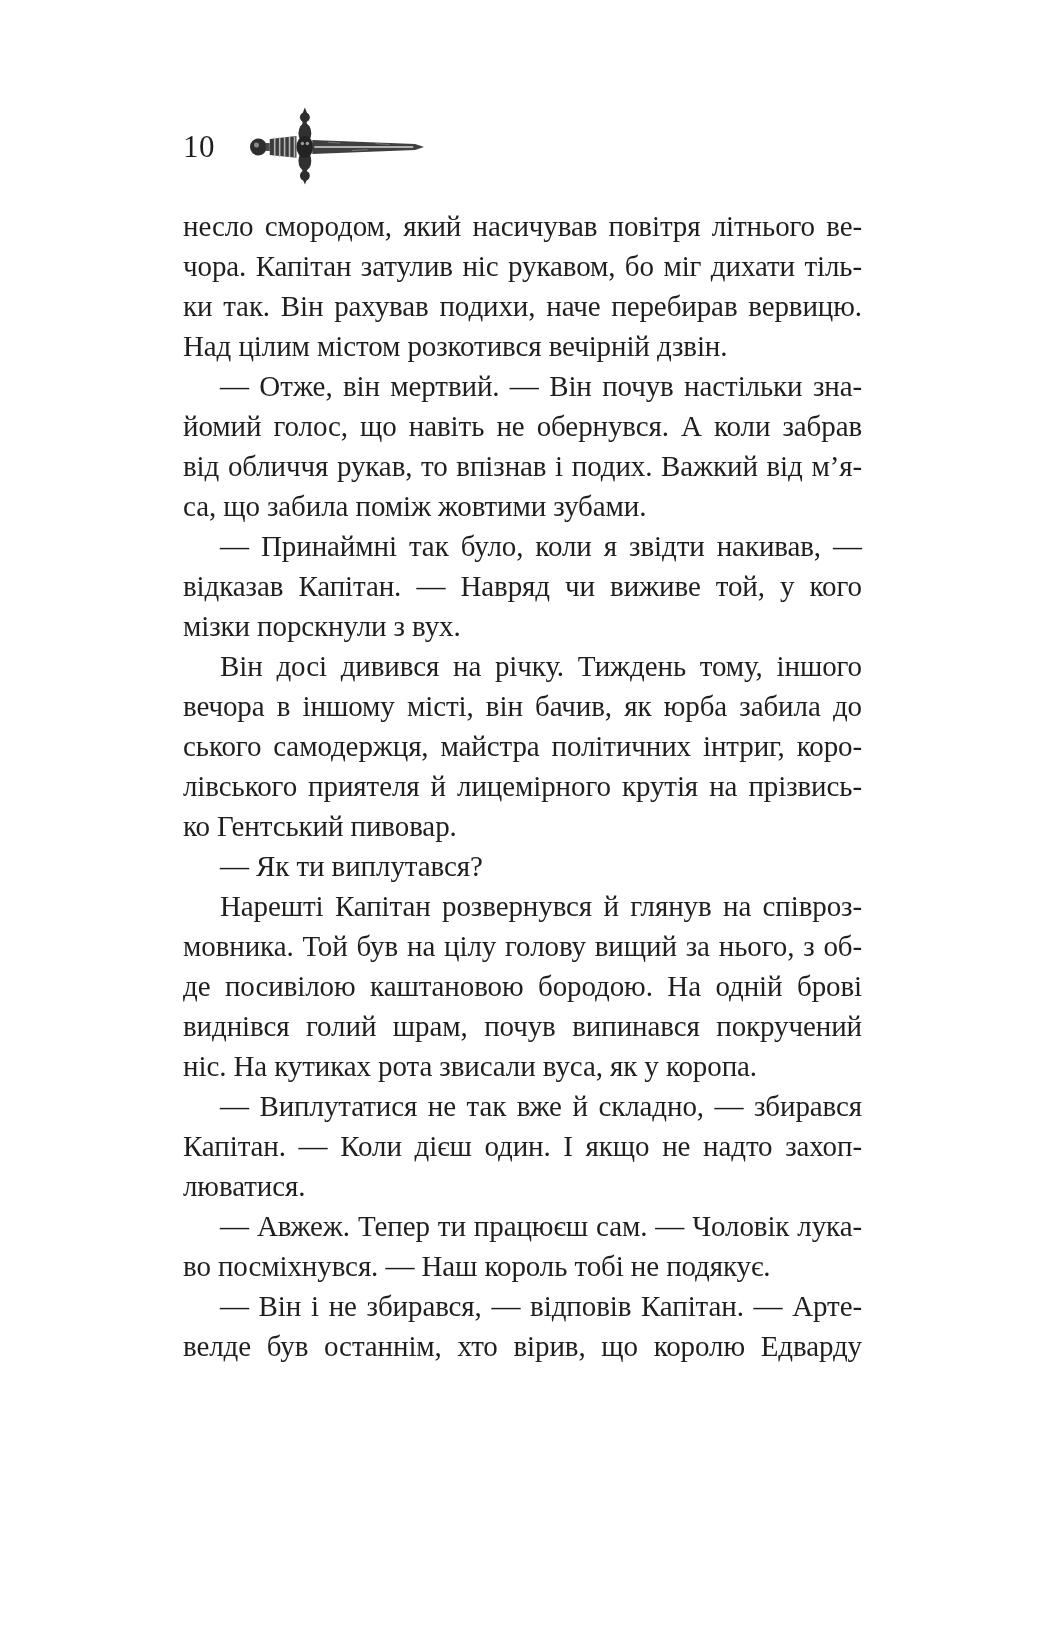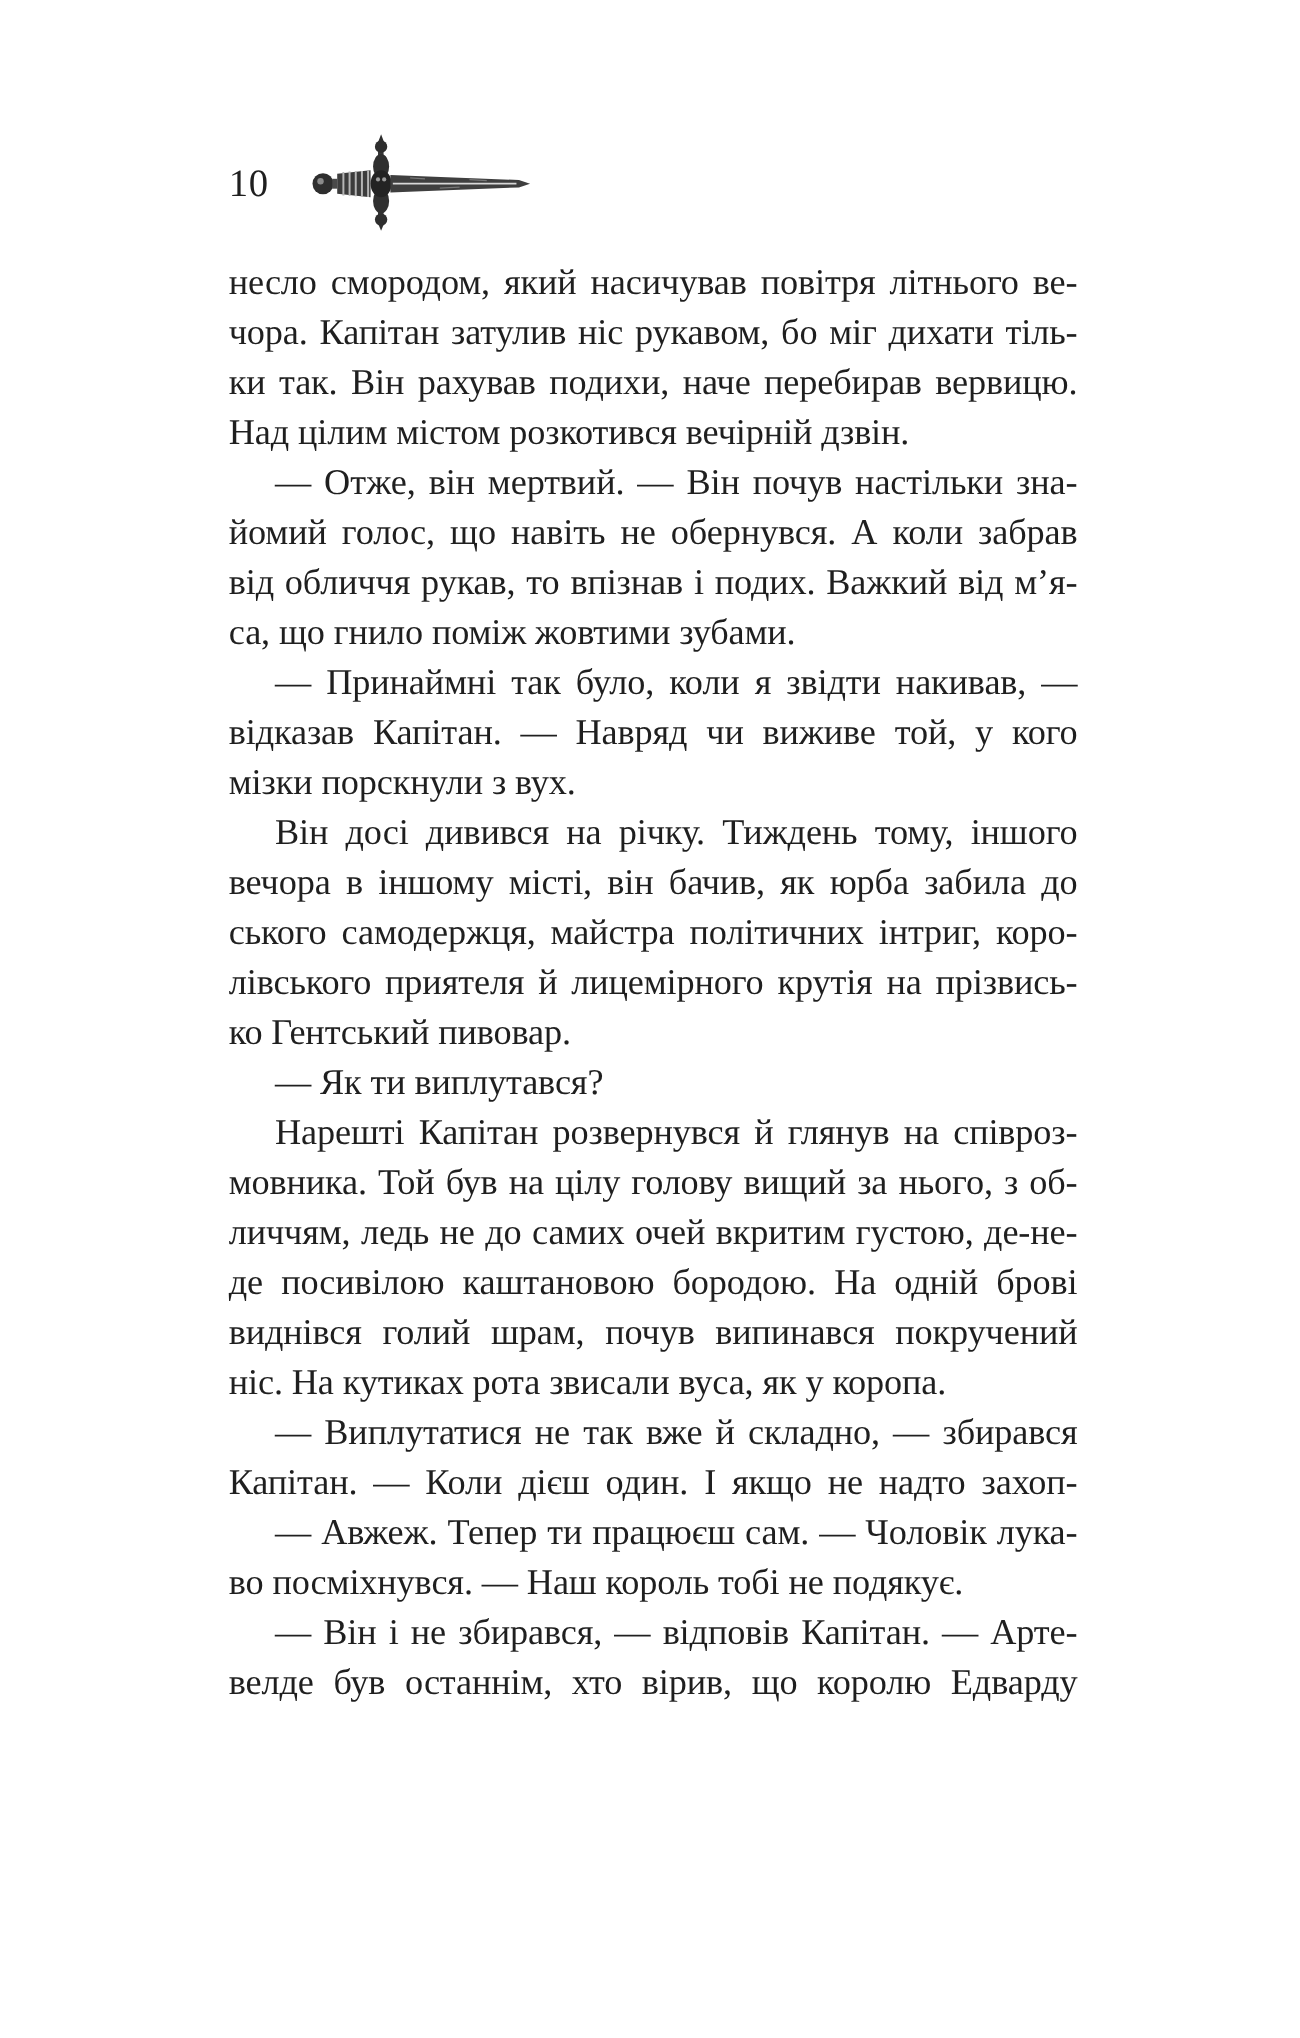--- a/index.html
+++ b/index.html
@@ -99,7 +99,7 @@
         <div class="line jl indent">— Отже, він мертвий. — Він почув настільки зна-</div>
         <div class="line jl">йомий голос, що навіть не обернувся. А коли забрав</div>
         <div class="line jl">від обличчя рукав, то впізнав і подих. Важкий від м’я-</div>
-        <div class="line">са, що гнило поміж жовтими зубами.</div>
+        <div class="line">са, що забила поміж жовтими зубами.</div>
       </div>
       <div class="para">
         <div class="line jl indent">— Принаймні так було, коли я звідти накивав, —</div>

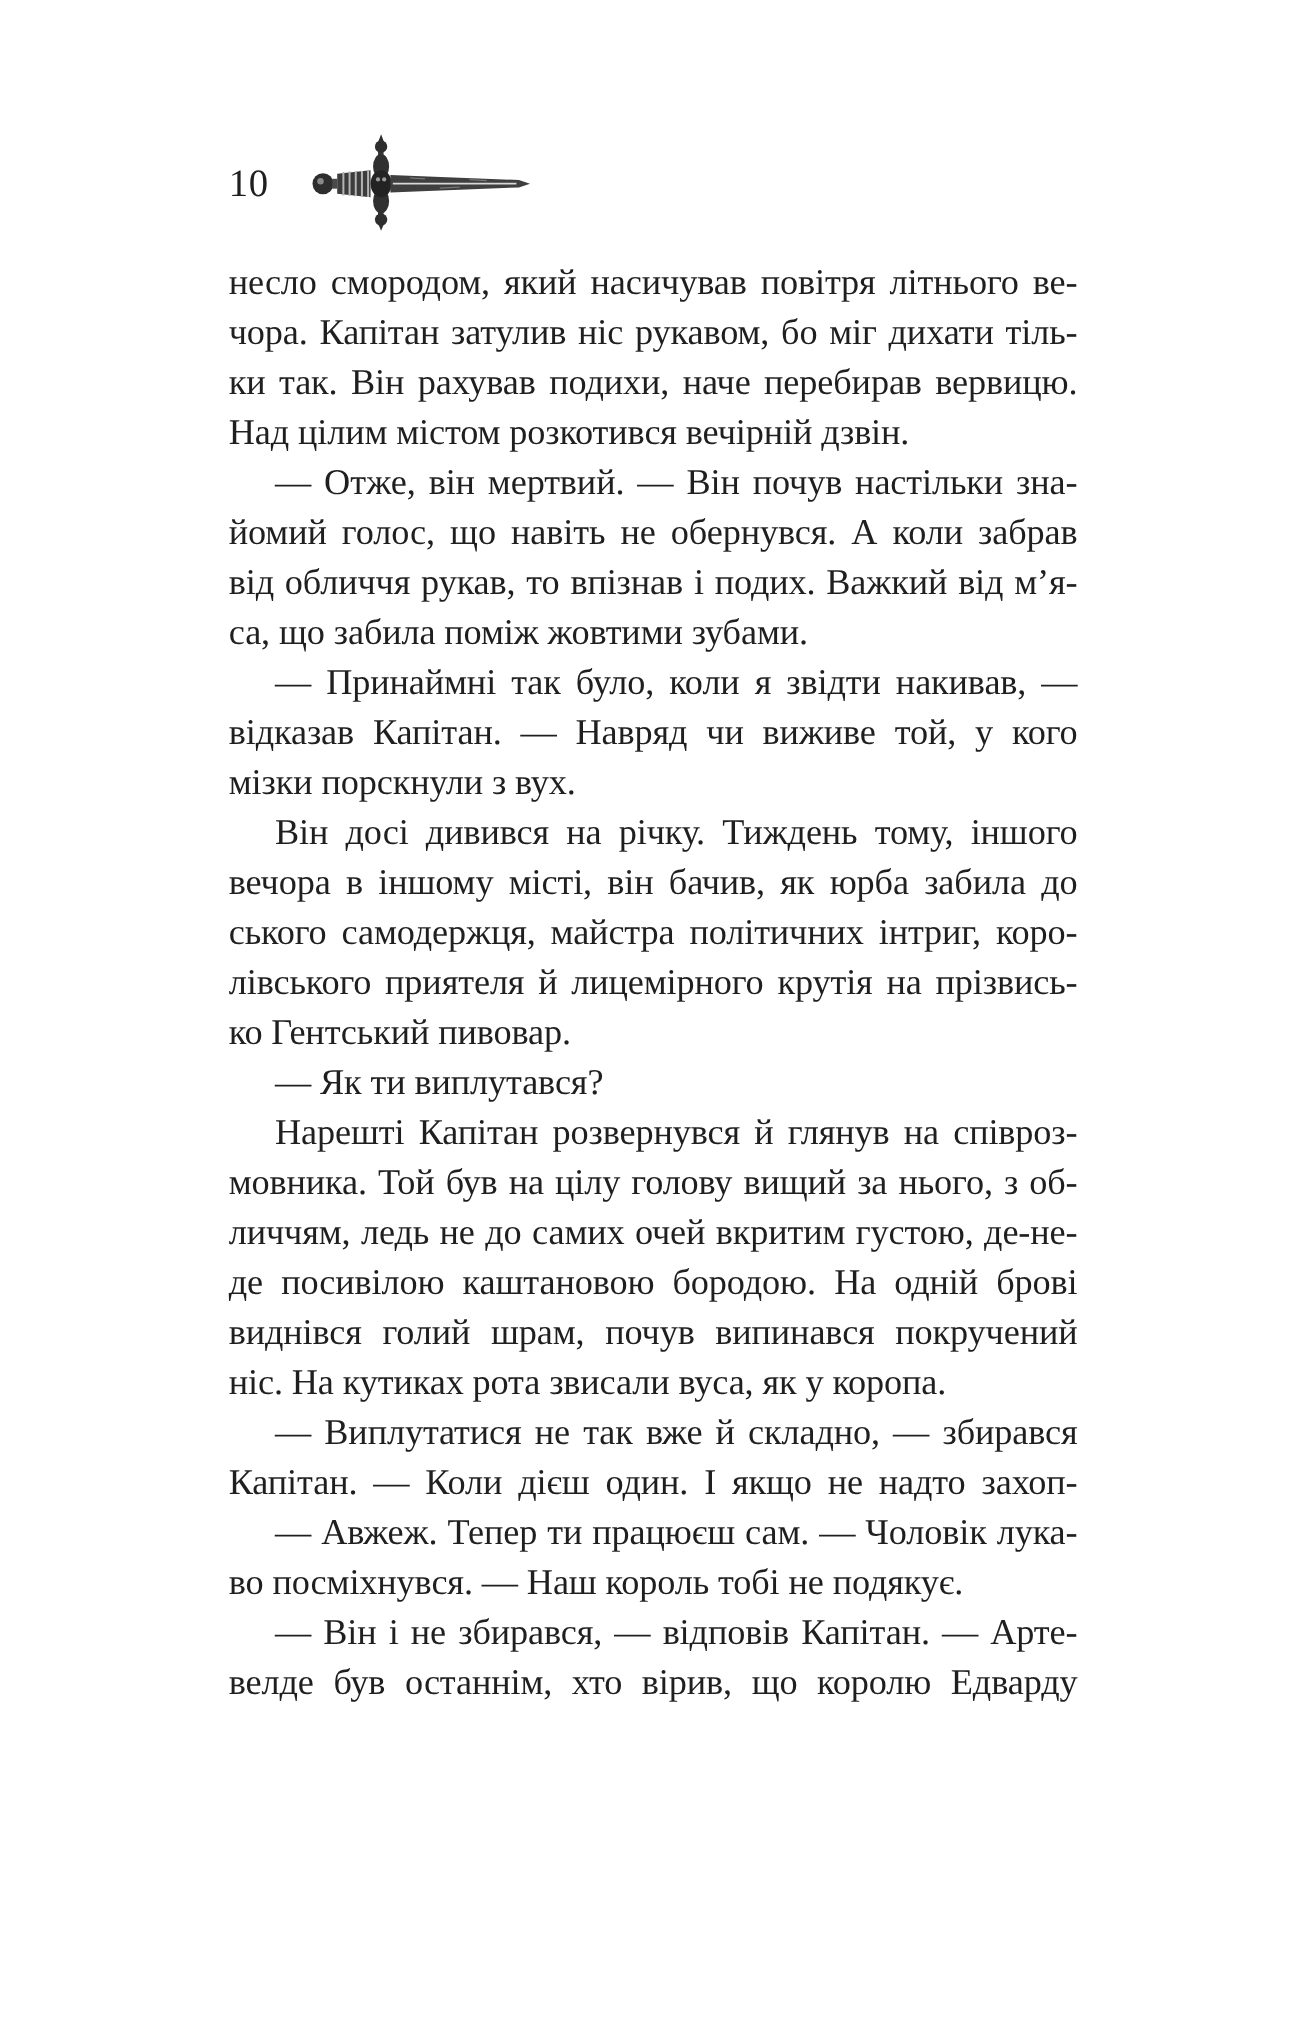--- a/index.html
+++ b/index.html
@@ -119,7 +119,6 @@
       <div class="para">
         <div class="line jl indent">Нарешті Капітан розвернувся й глянув на співроз-</div>
         <div class="line jl">мовника. Той був на цілу голову вищий за нього, з об-</div>
-        <div class="line jl">личчям, ледь не до самих очей вкритим густою, де-не-</div>
         <div class="line jl">де посивілою каштановою бородою. На одній брові</div>
         <div class="line jl">виднівся голий шрам, почув випинався покручений</div>
         <div class="line">ніс. На кутиках рота звисали вуса, як у коропа.</div>

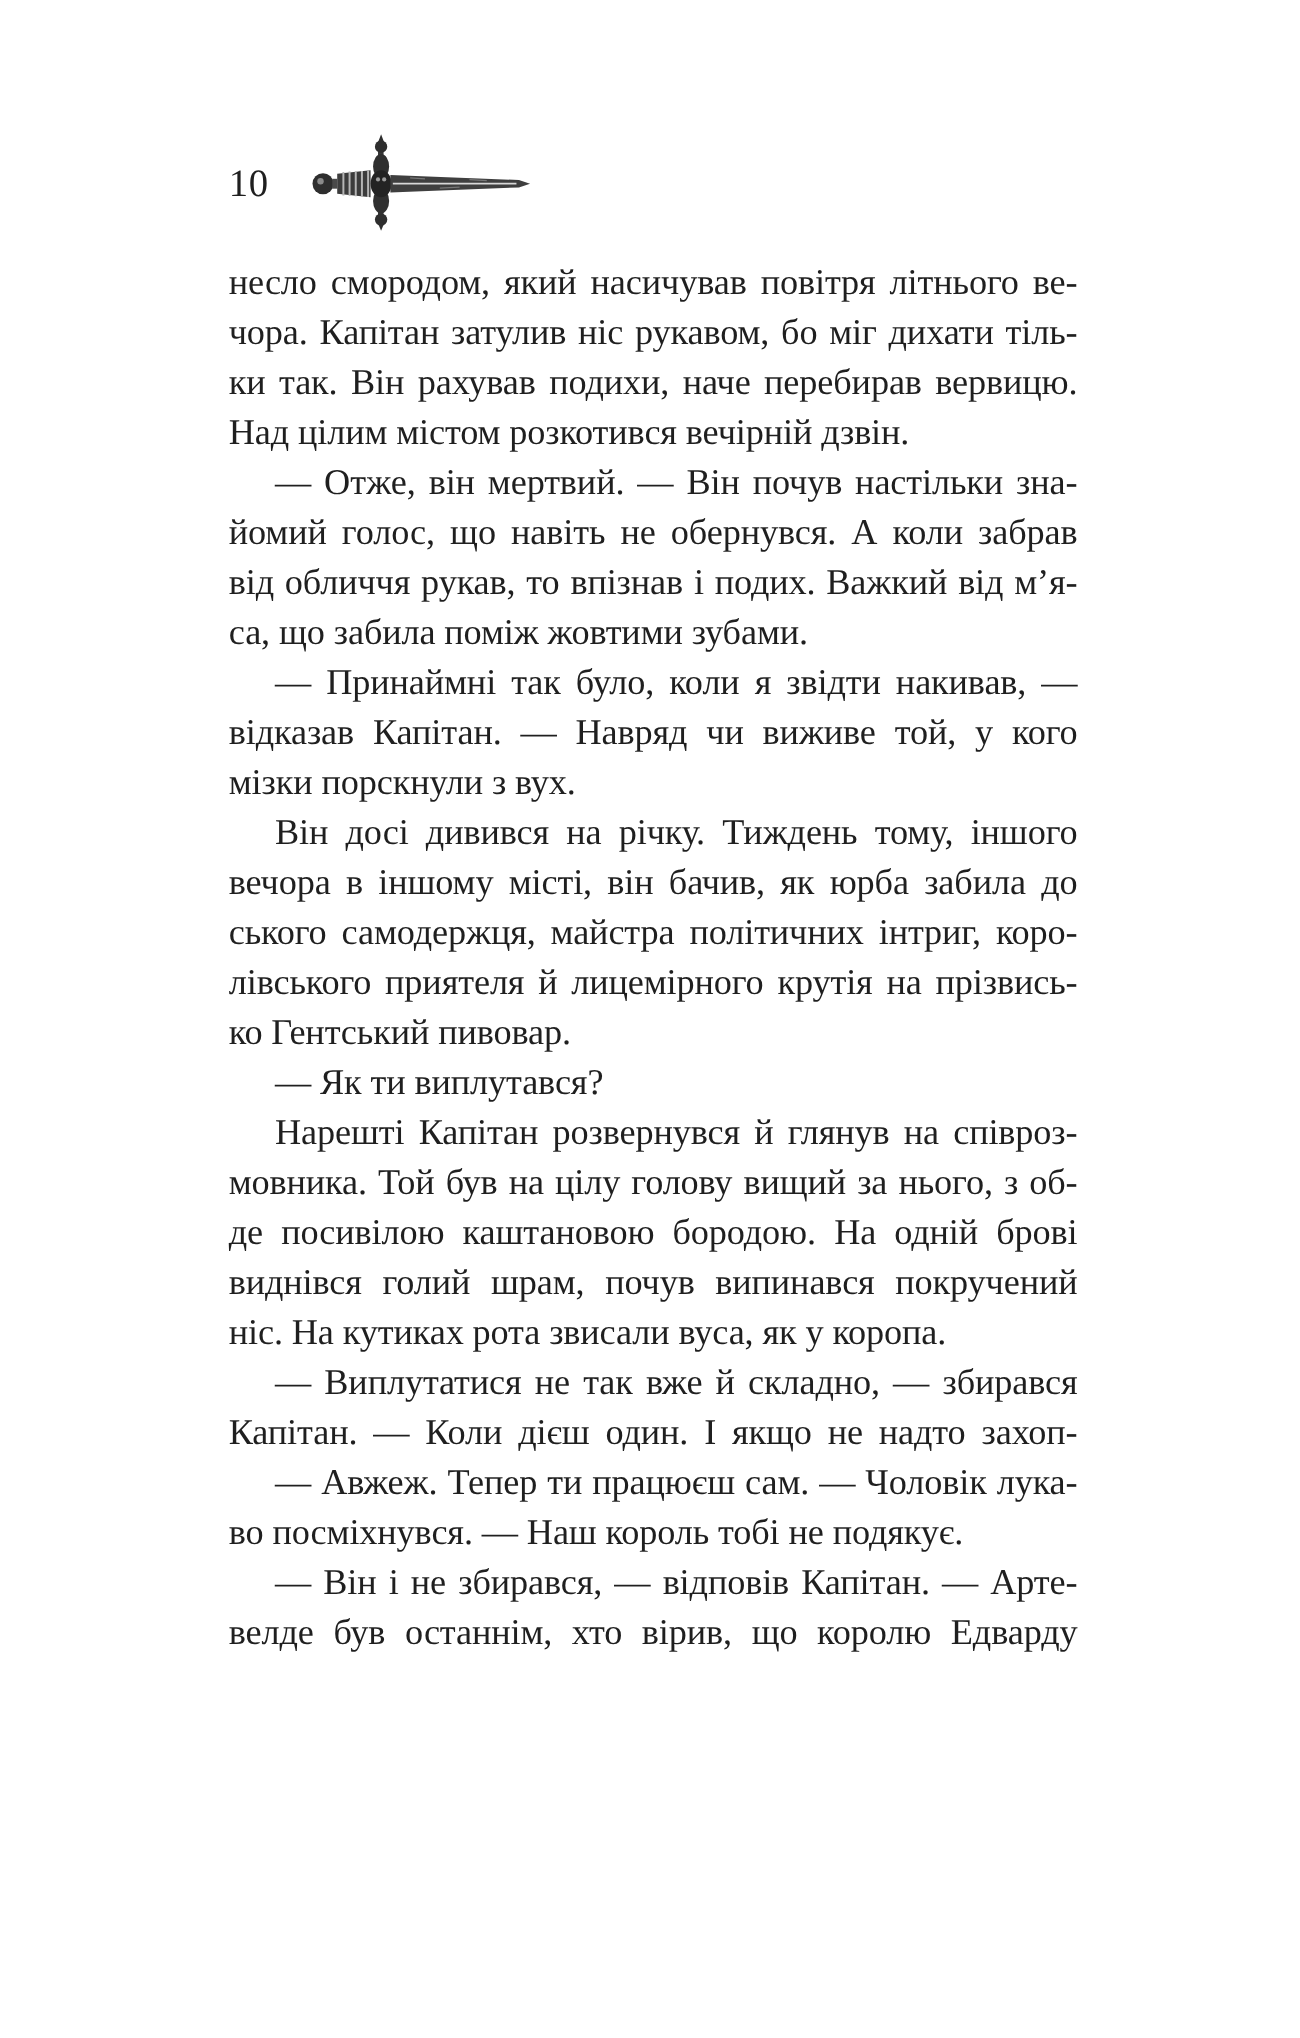--- a/index.html
+++ b/index.html
@@ -126,6 +126,7 @@
       <div class="para">
         <div class="line jl indent">— Виплутатися не так вже й складно, — збирався</div>
         <div class="line jl">Капітан. — Коли дієш один. І якщо не надто захоп-</div>
+        <div class="line">люватися.</div>
       </div>
       <div class="para">
         <div class="line jl indent">— Авжеж. Тепер ти працюєш сам. — Чоловік лука-</div>

